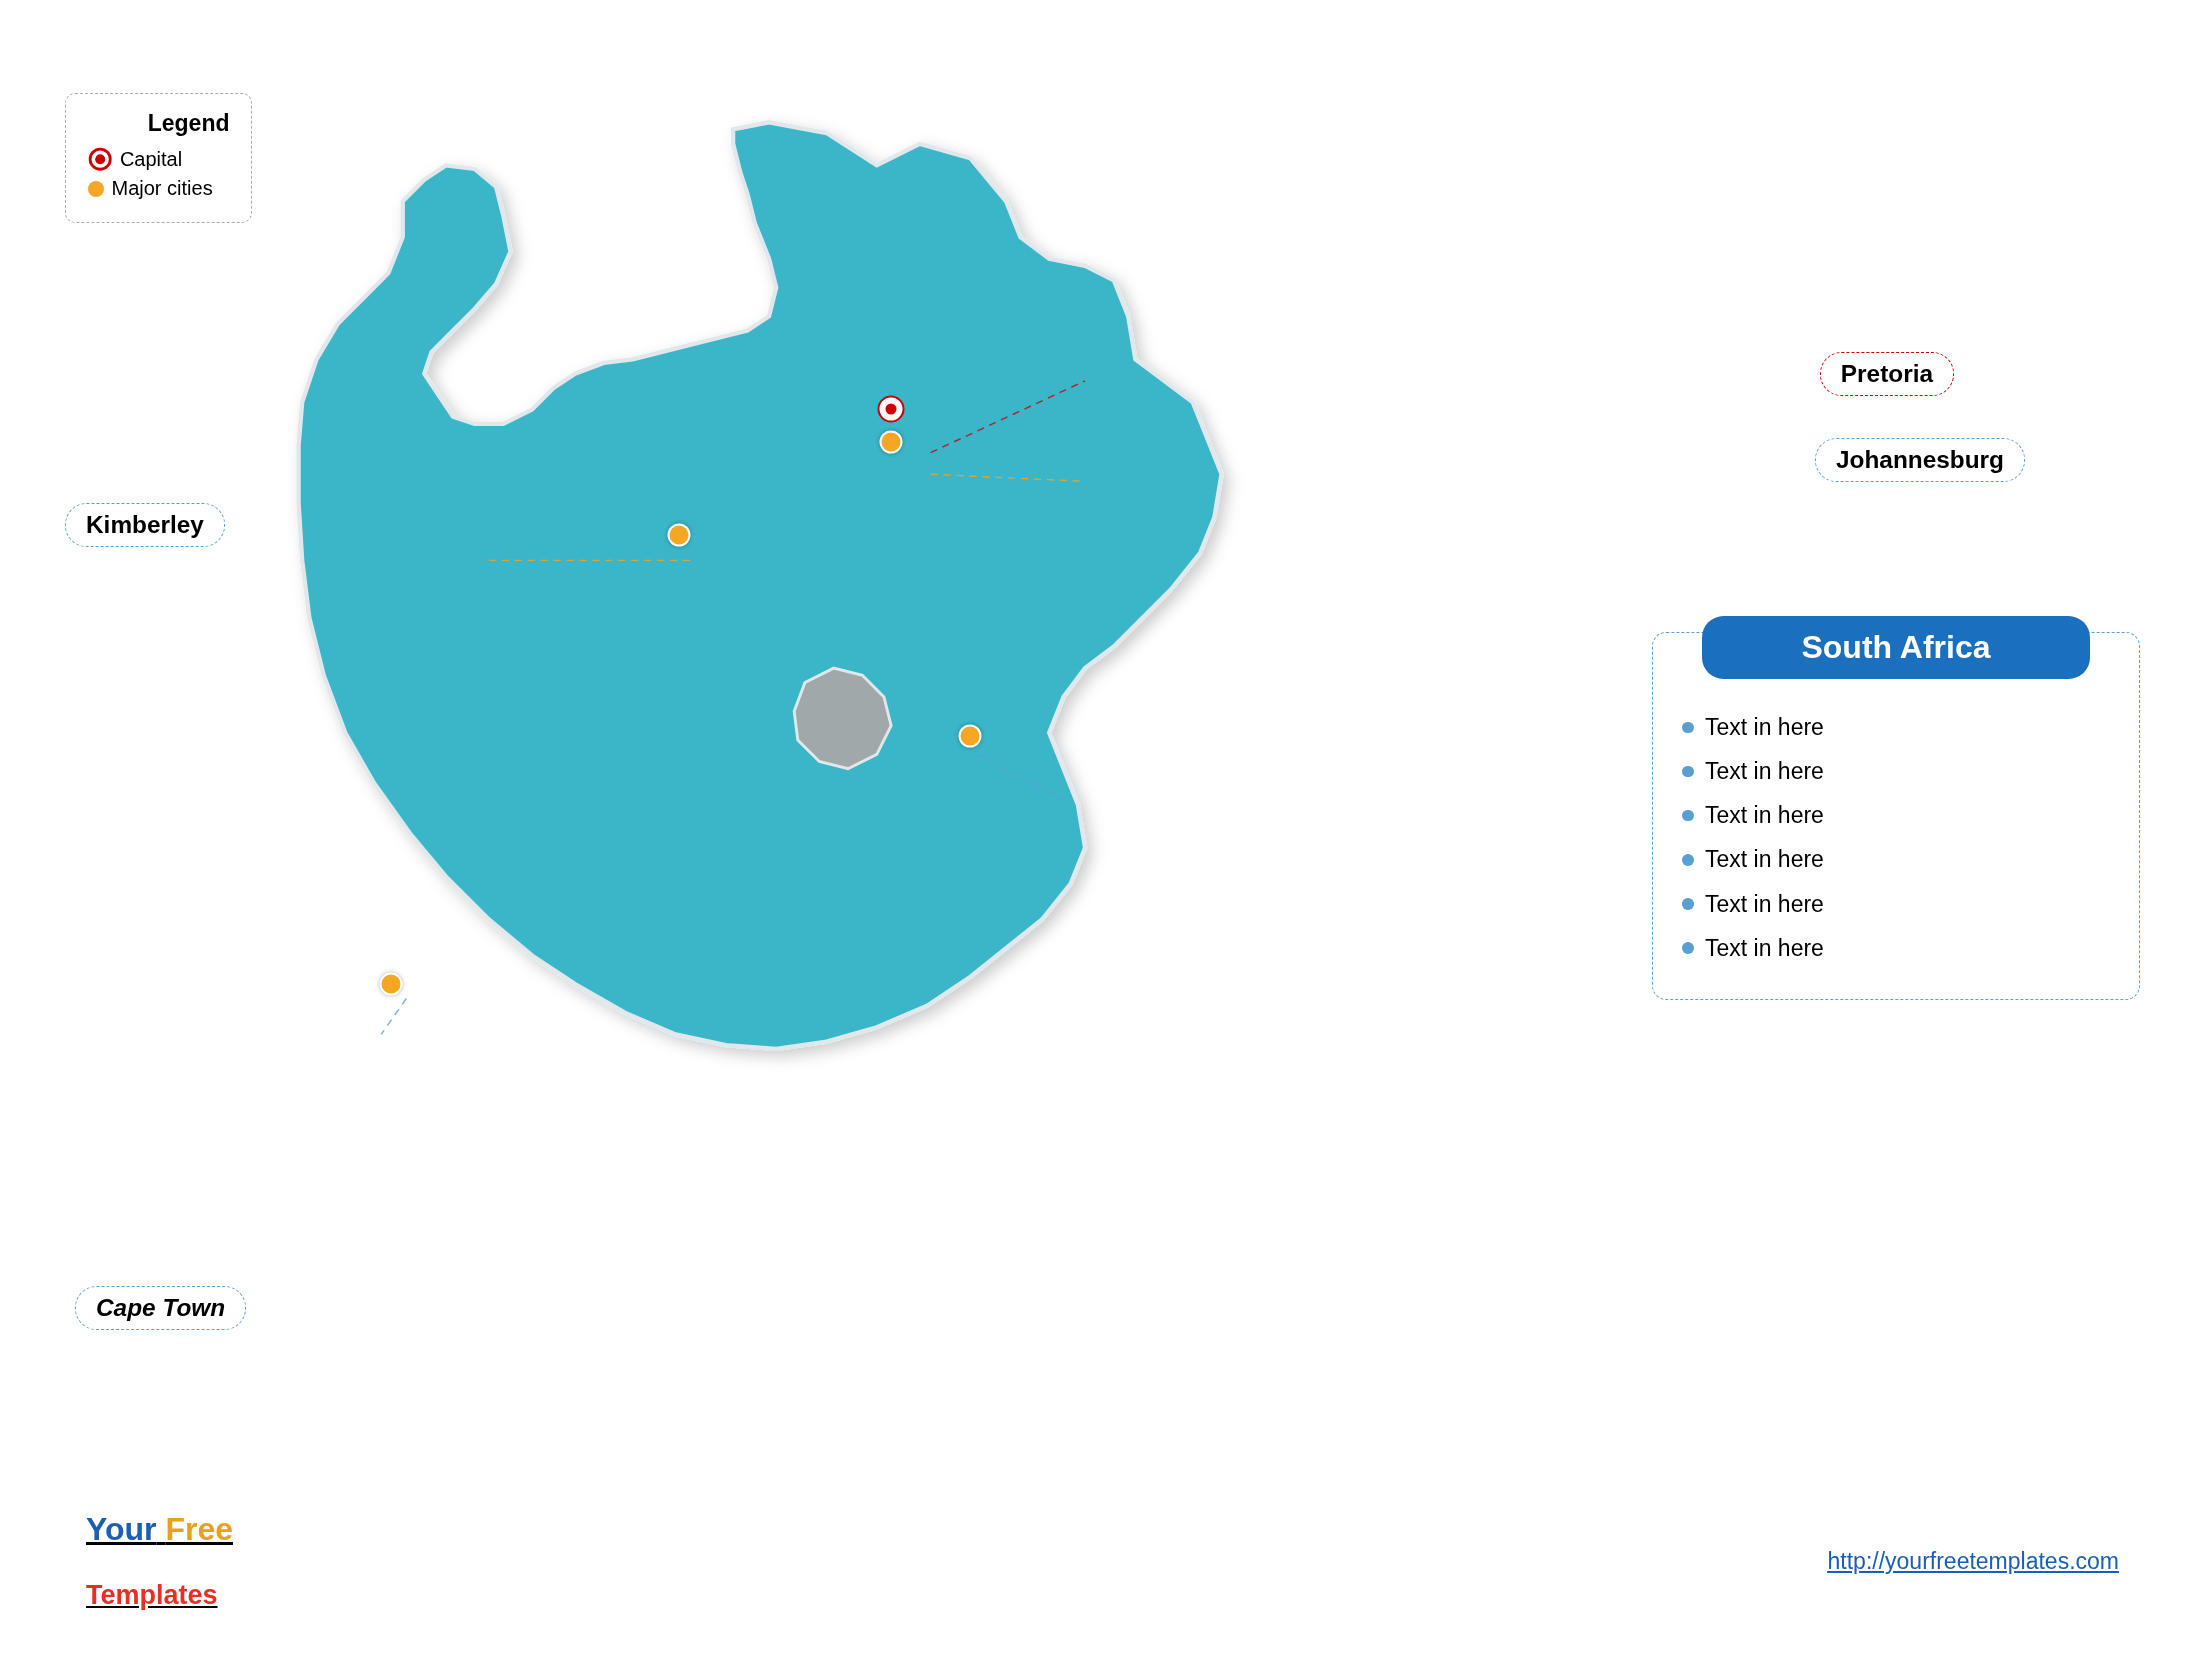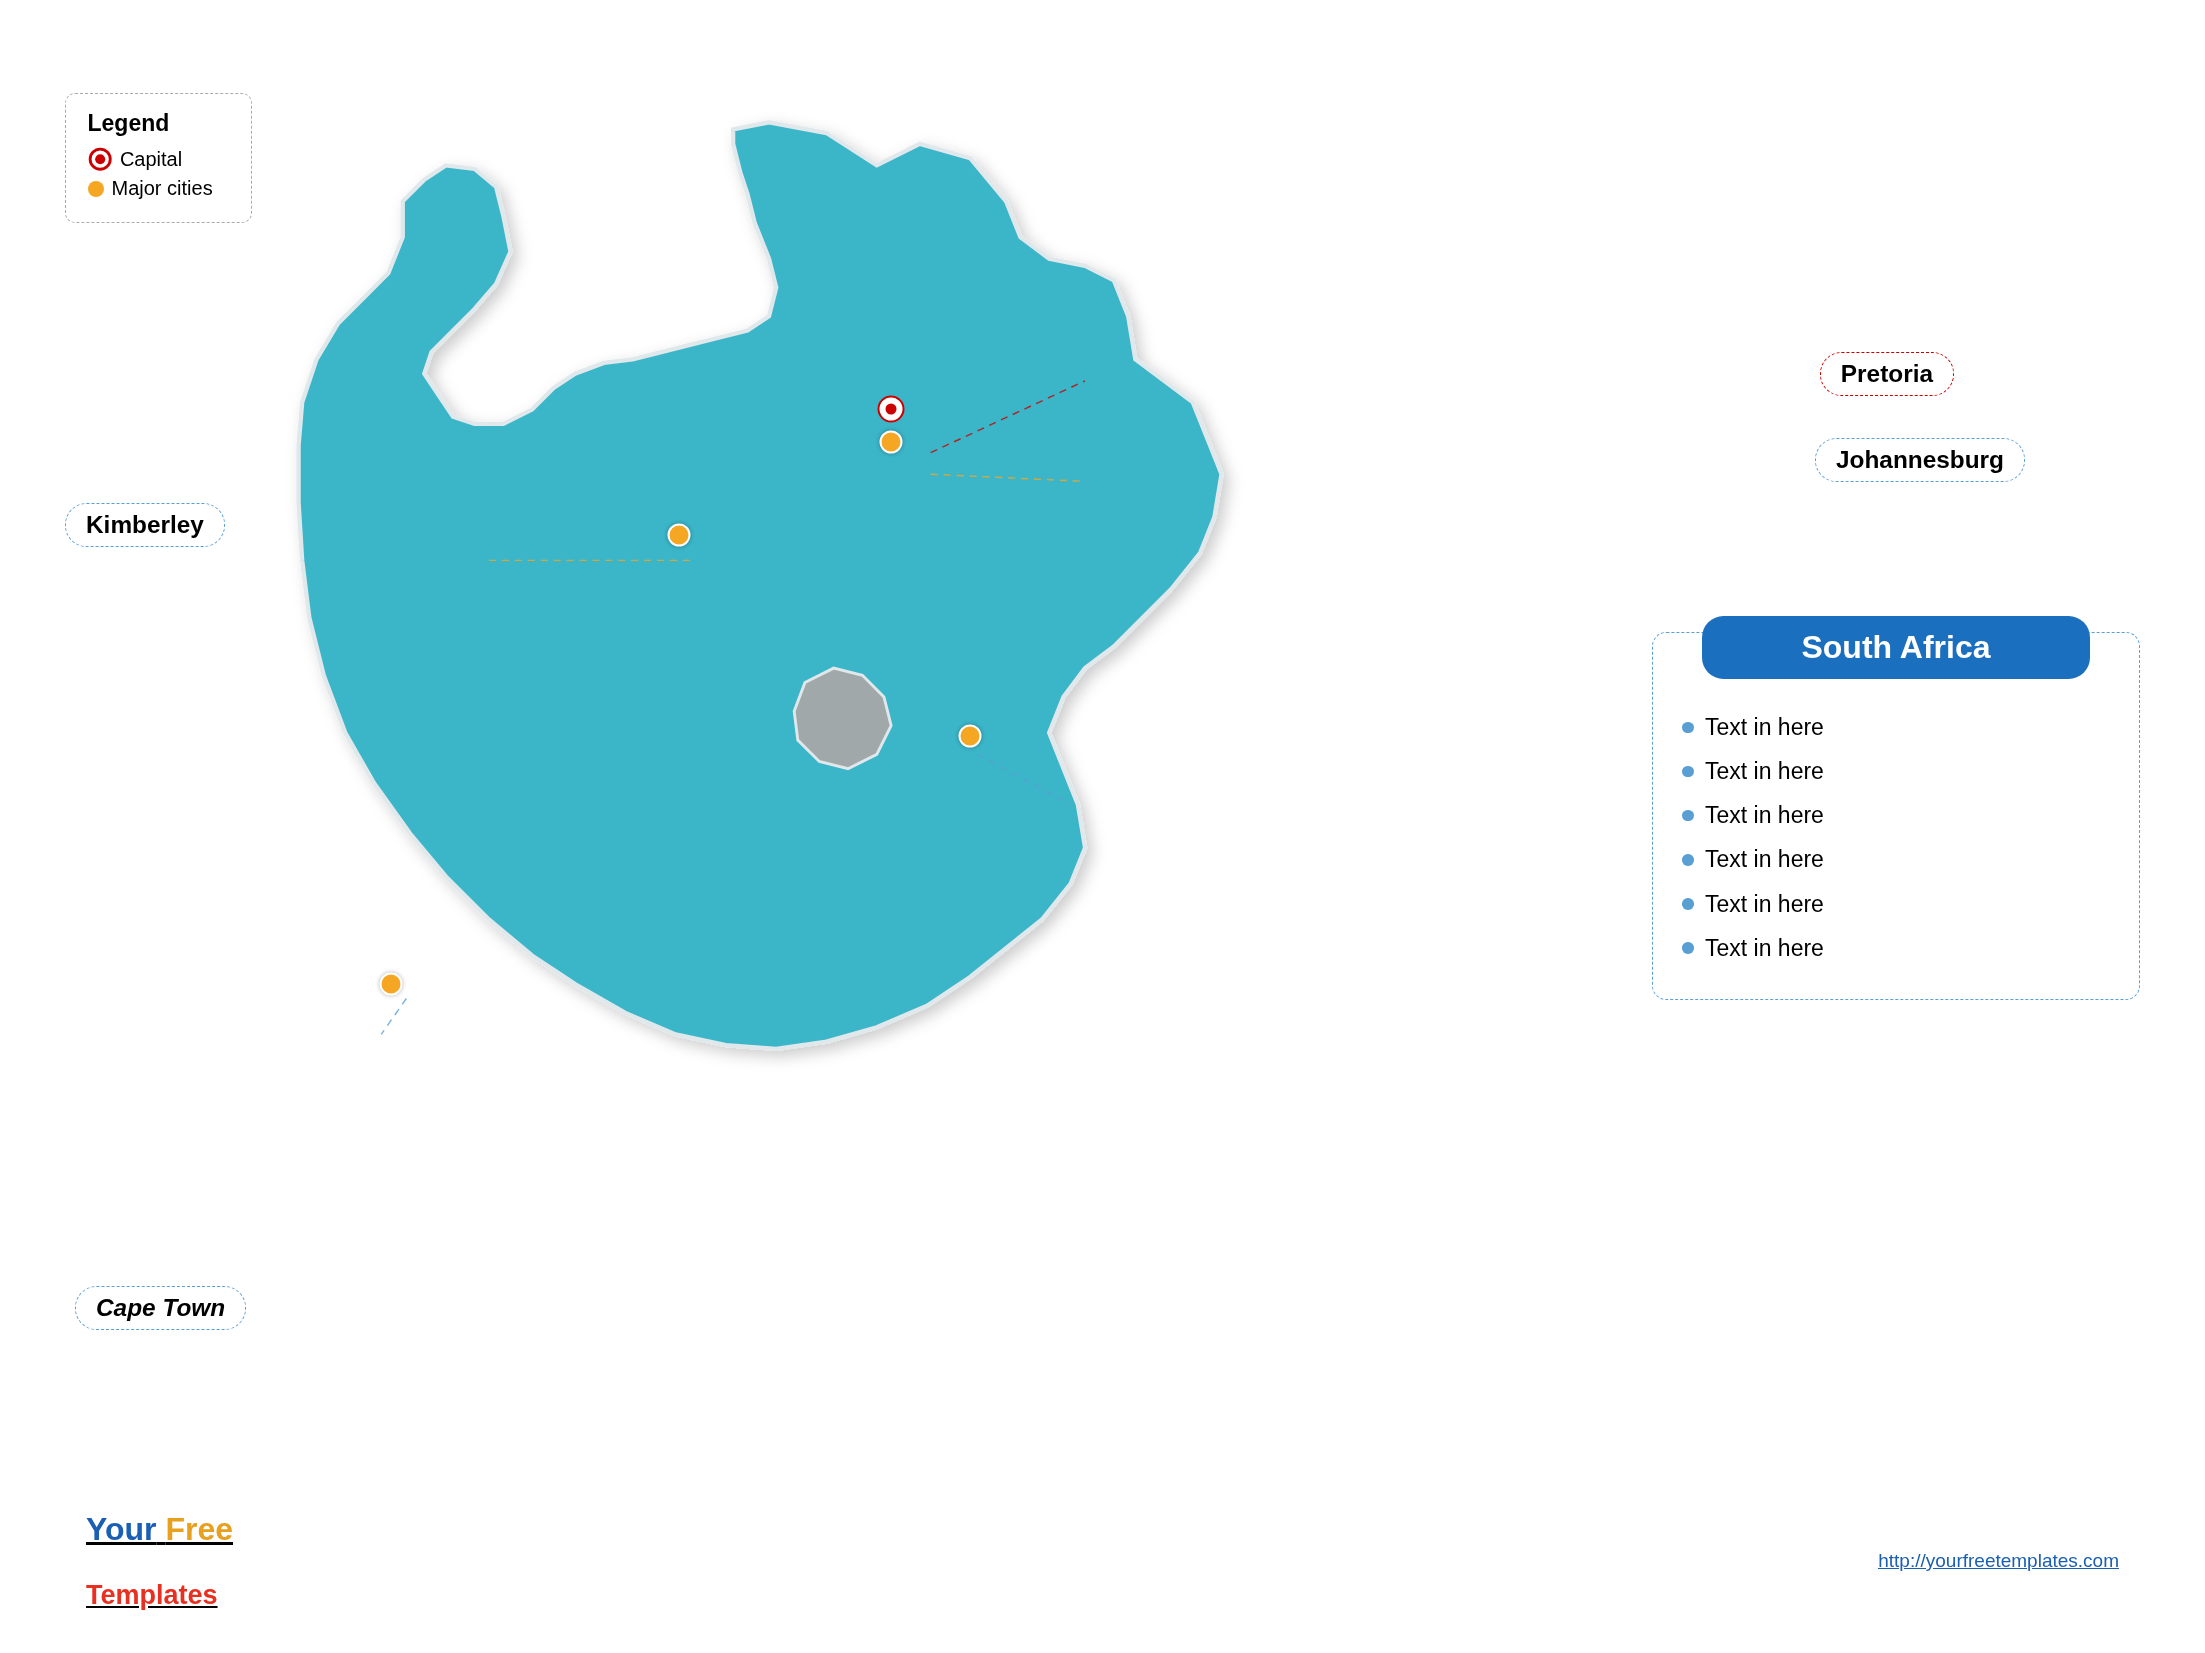--- a/index.html
+++ b/index.html
@@ -27,7 +27,7 @@
       font-weight: bold;
       font-size: 23px;
       margin-bottom: 10px;
-      text-align: left;
+      text-align: right;
     }
     .legend-item {
       display: flex;

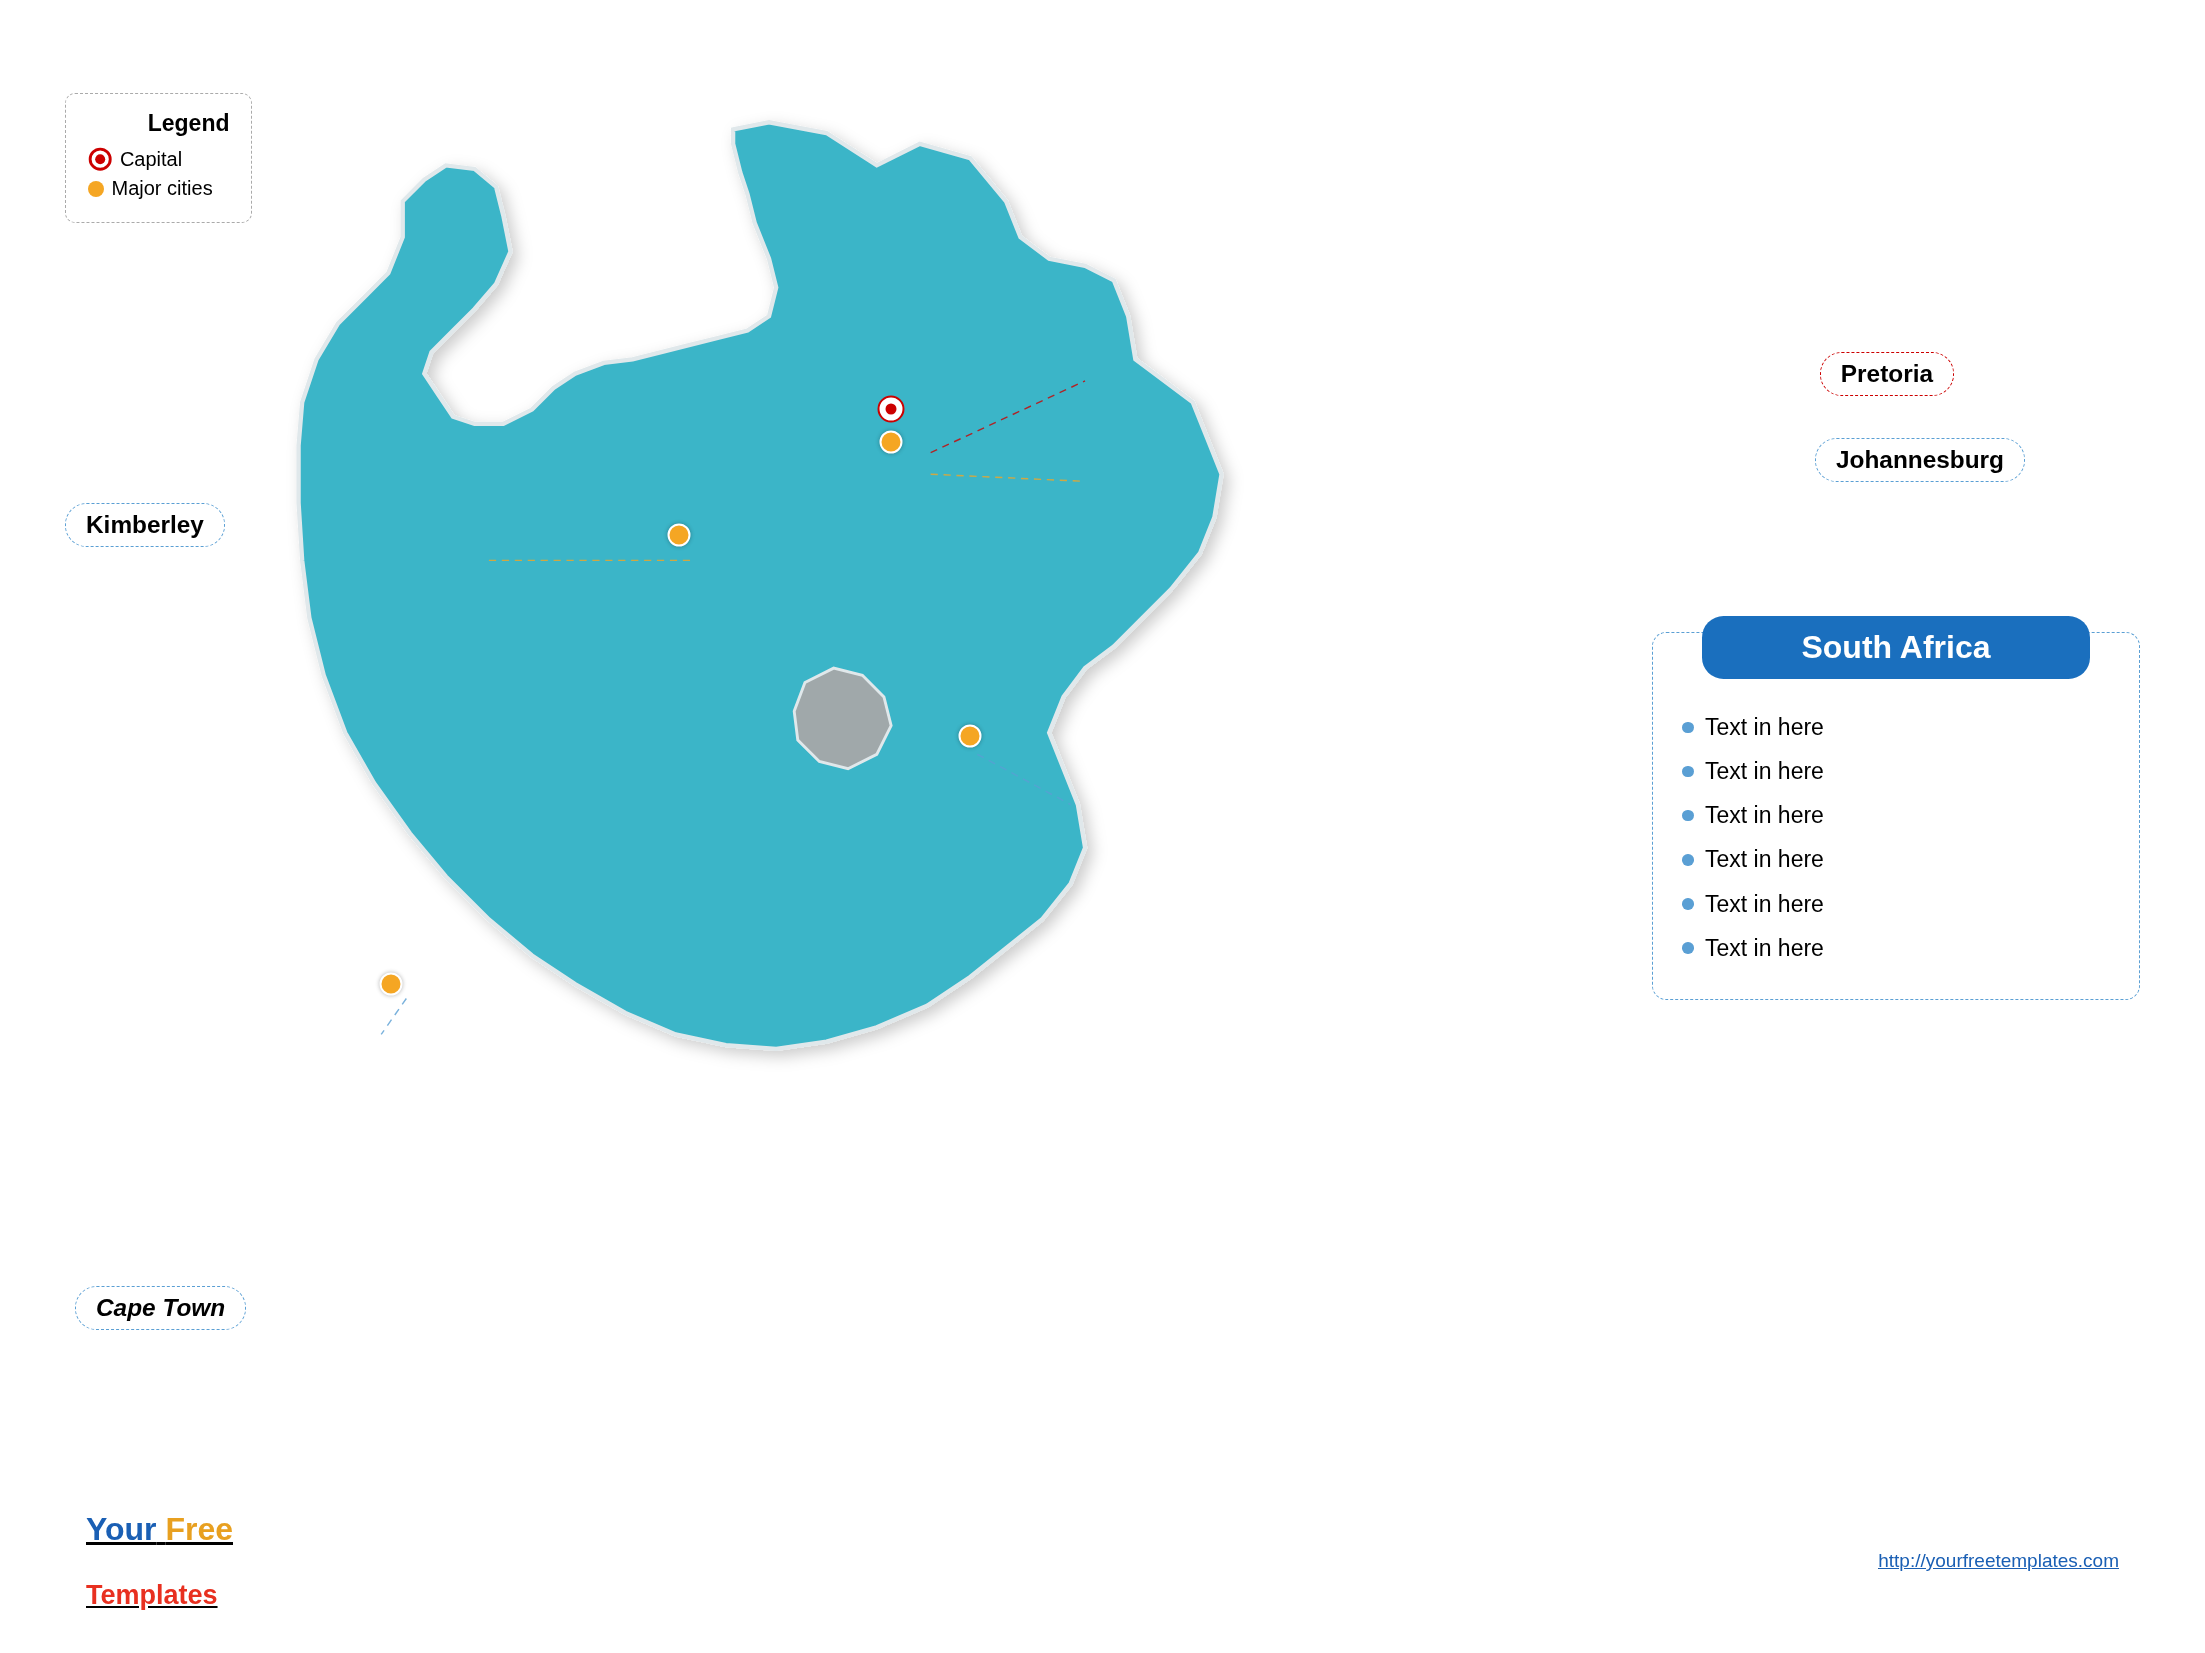--- a/index.html
+++ b/index.html
@@ -133,7 +133,7 @@
     .logo-free { color: #e8a020; }
     .logo-templates { color: #e83020; font-size: 27px; margin-top: 32px; }
     .footer-link {
-      font-size: 19px;
+      font-size: 23px;
       color: #1a5fb4;
       text-decoration: underline;
     }

